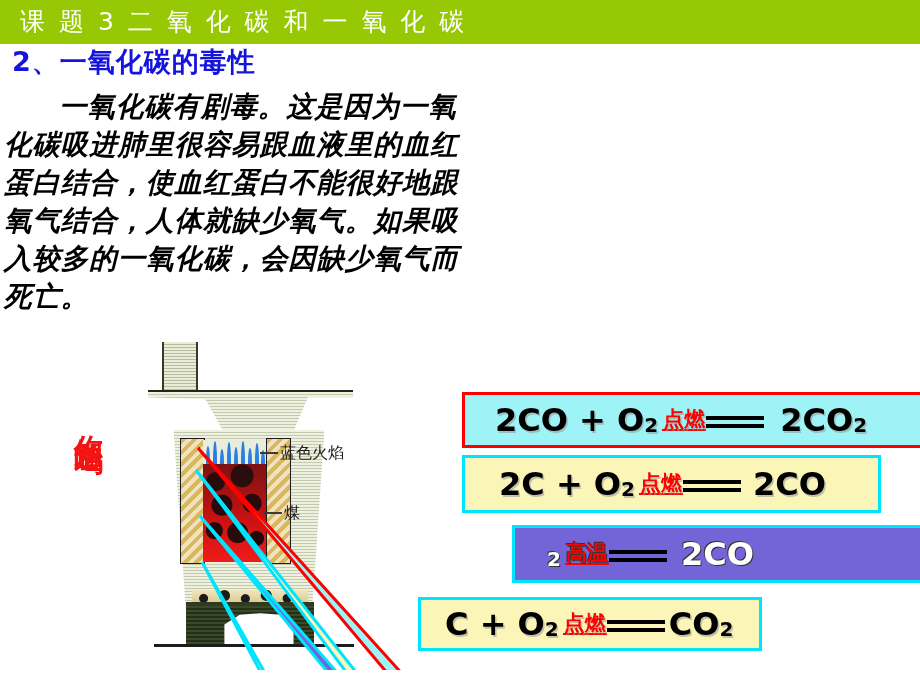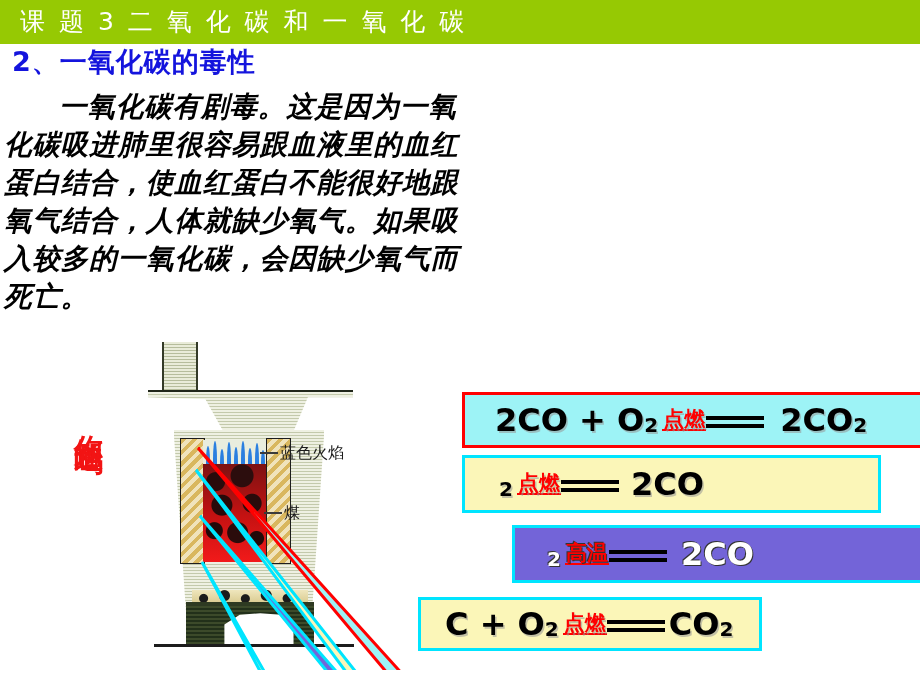--- a/index.html
+++ b/index.html
@@ -289,6 +289,7 @@
 
   <div class="eqbox eq2">
     <div class="eqtext" style="margin-left:26px;">
+      <span>2C + O</span>
         <span class="sub">2</span>
       <span class="cond">
         <span class="cond-word">点燃</span>

